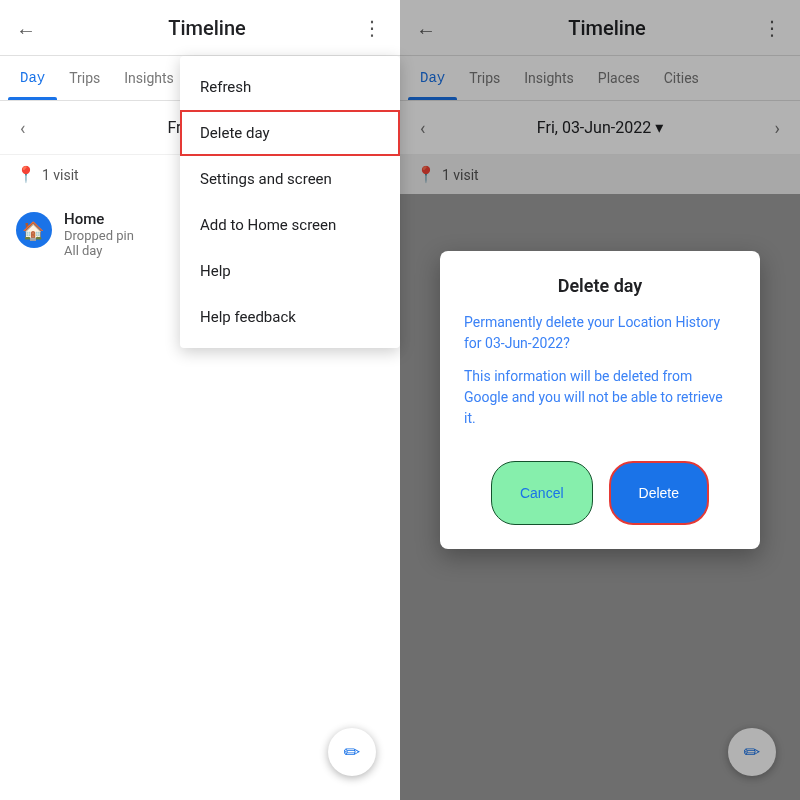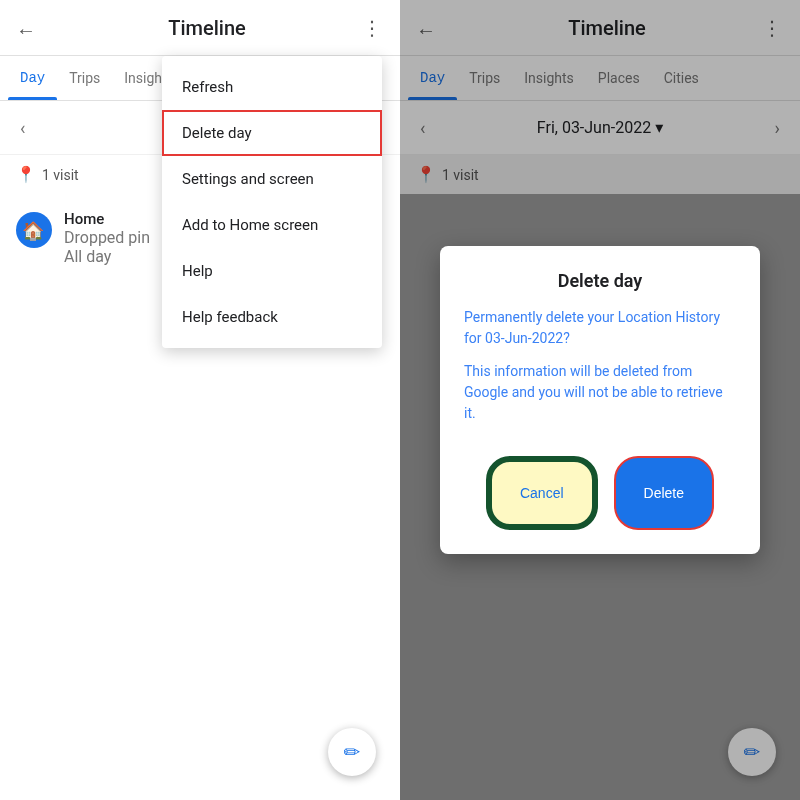--- a/index.html
+++ b/index.html
@@ -176,7 +176,7 @@
     .dropdown-menu {
       position: absolute;
       top: 56px;
-      right: 18px;
+      right: 0;
       width: 220px;
       background: #fff;
       box-shadow: 0 4px 16px rgba(0,0,0,0.2);

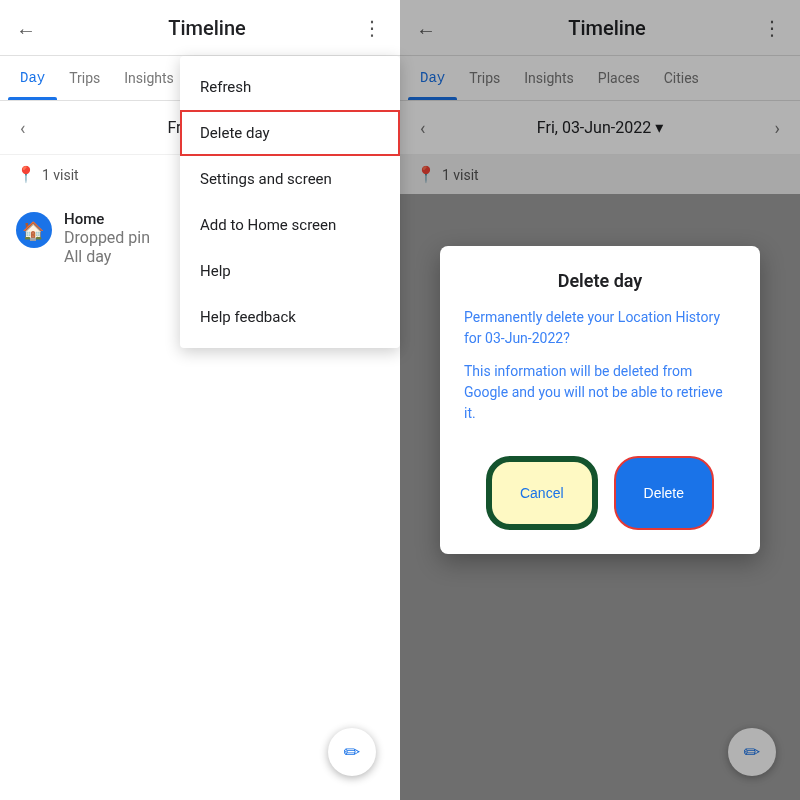--- a/index.html
+++ b/index.html
@@ -148,7 +148,7 @@
     }
 
     .item-text .item-sub {
-      font-size: 16px;
+      font-size: 13px;
       color: #777;
     }
 

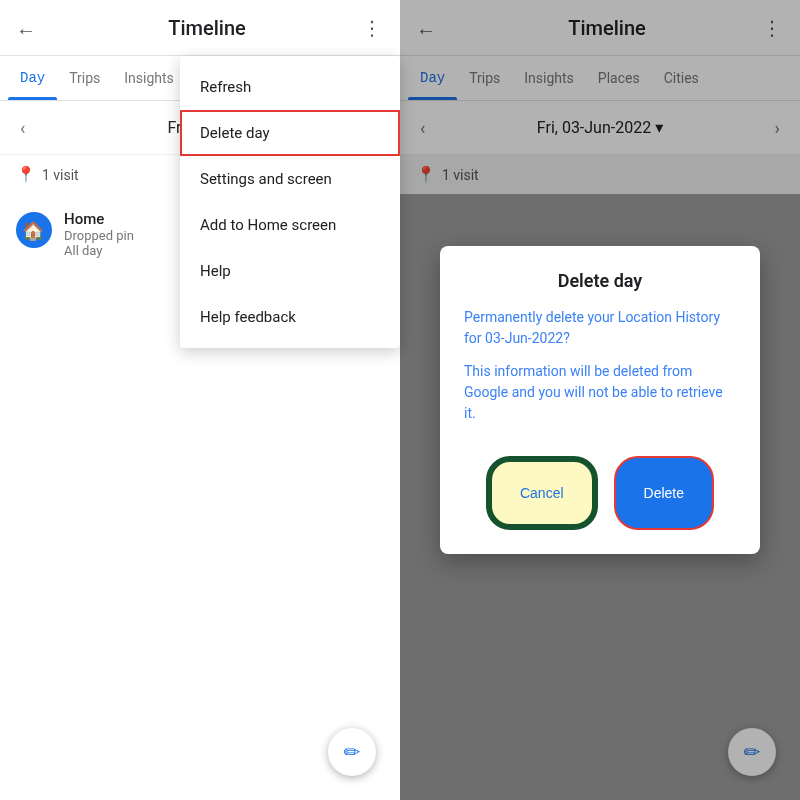--- a/index.html
+++ b/index.html
@@ -296,9 +296,9 @@
 
     .btn-cancel {
       padding: 23px 28px;
-      border: 6px solid #14532d;
+      border: 1px solid #14532d;
       border-radius: 24px;
-      background: #fef9c3;
+      background: #86efac;
       color: #1a73e8;
       font-size: 14px;
       font-weight: 500;

